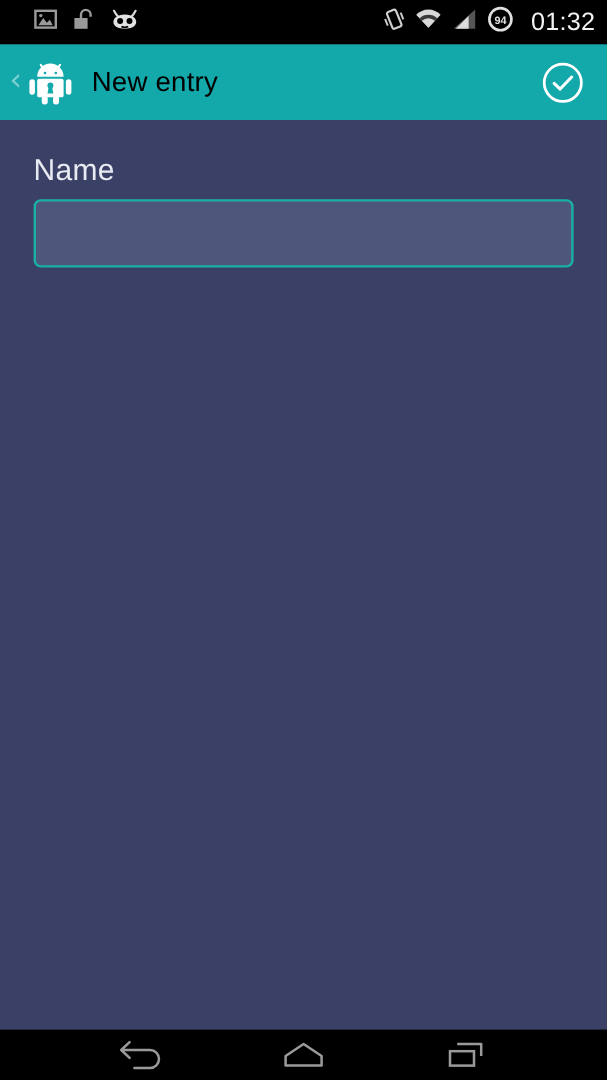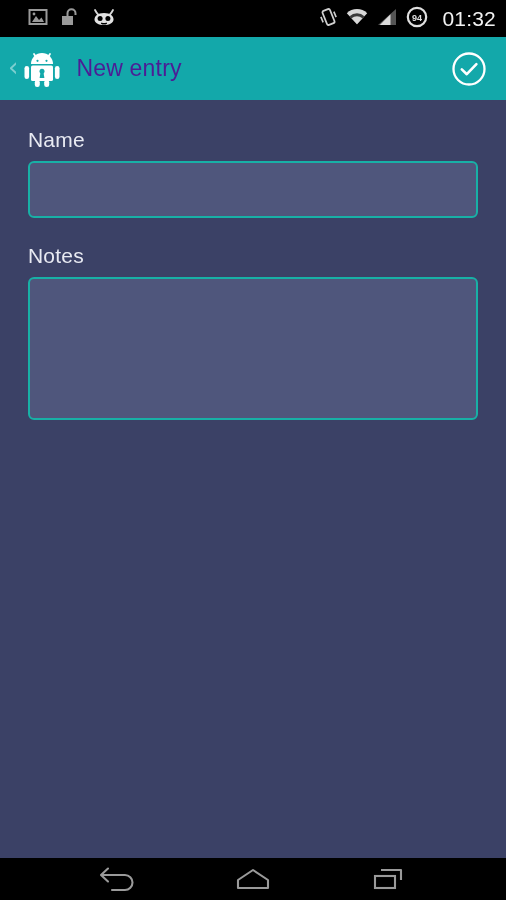--- a/index.html
+++ b/index.html
@@ -46,7 +46,7 @@
   }
   .ab-appicon { width:40px; height:40px; flex:0 0 auto; margin-right:6px; }
   .ab-title {
-    color:#4c1d95; font-size:23px; font-weight:400;
+    color:#000000; font-size:23px; font-weight:400;
     letter-spacing:0.2px; margin-left:8px;
   }
   .ab-done { margin-left:auto; width:38px; height:38px; }

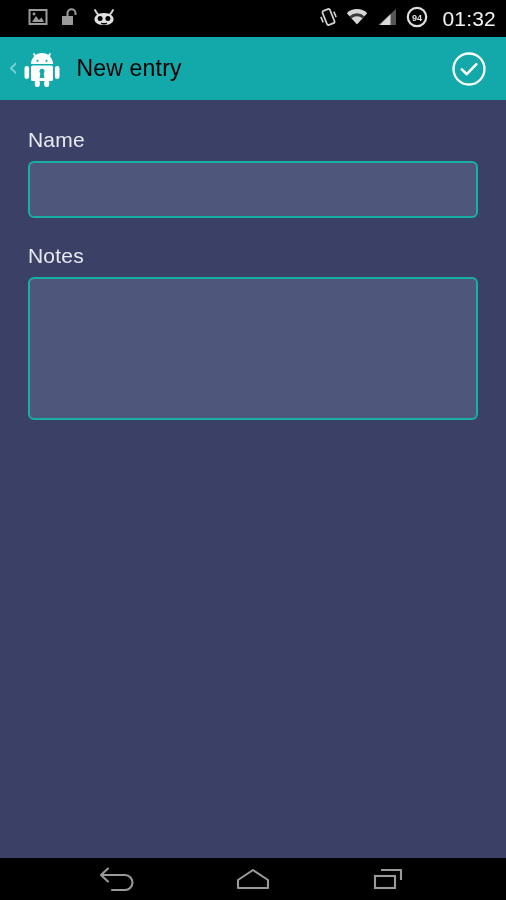--- a/index.html
+++ b/index.html
@@ -58,7 +58,7 @@
     overflow:hidden;
   }
   .field-label {
-    color:#e8eaf2; font-size:21px; font-weight:400;
+    color:#e8eaf2; font-size:25px; font-weight:400;
     letter-spacing:0.2px; margin-bottom:9px;
   }
   .field-group { margin-bottom:26px; }

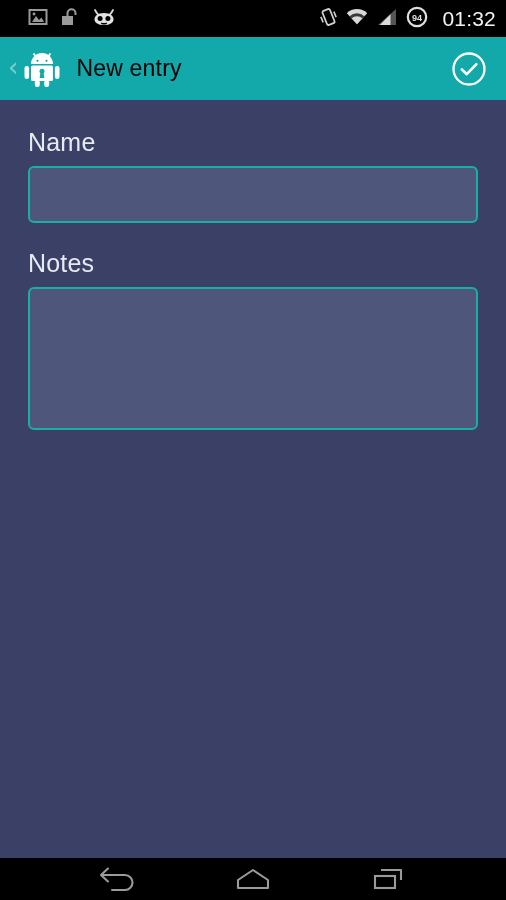--- a/index.html
+++ b/index.html
@@ -213,10 +213,6 @@
     </div>
 
 
-    <div class="field-group">
-      <div class="field-label">Notes</div>
-      <textarea class="input-box input-notes" style="color: rgb(255, 255, 255); font-size: 19px; padding: 8px 12px; font-family: &quot;Liberation Sans&quot;, sans-serif; outline: none; resize: none;" placeholder=""></textarea>
-    </div>
 
   </div>
 

